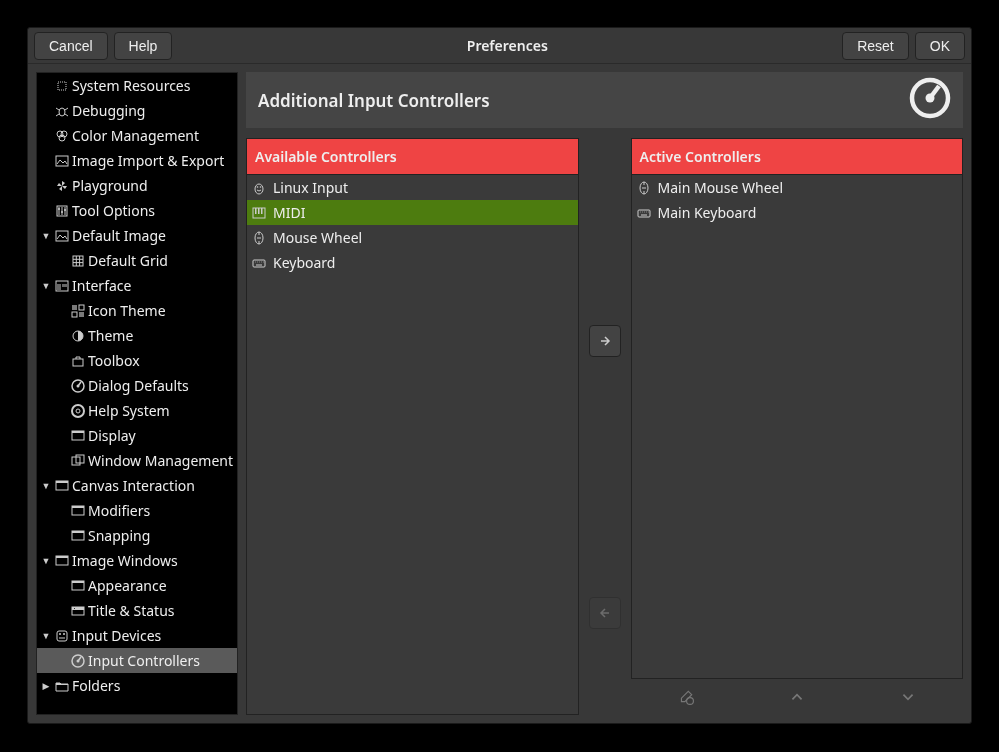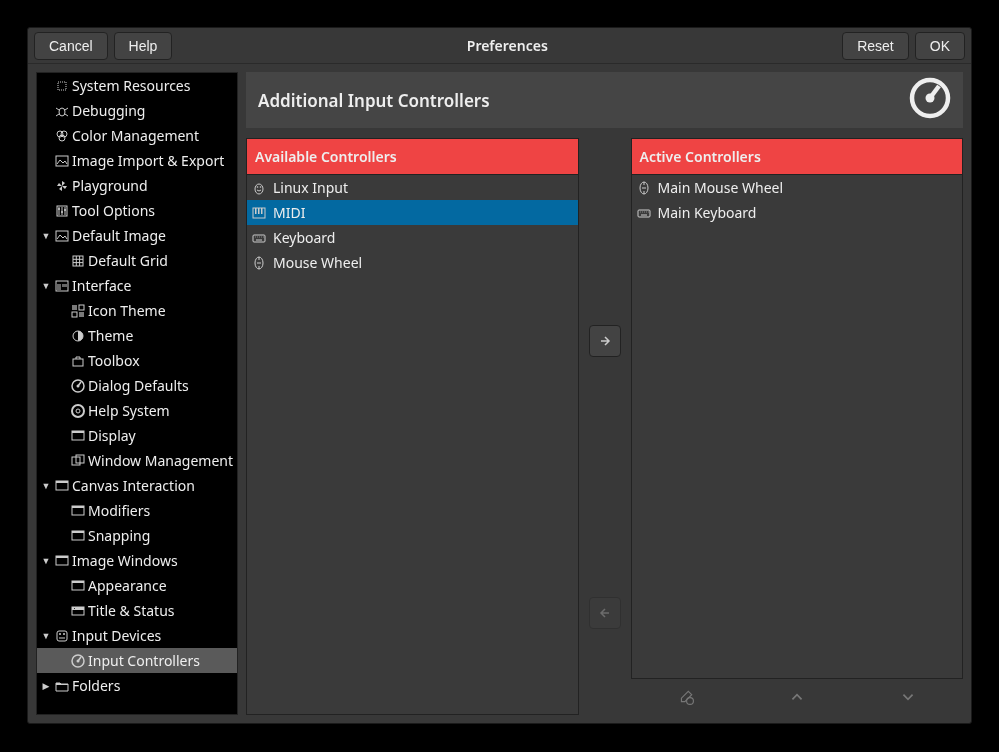--- a/index.html
+++ b/index.html
@@ -145,7 +145,7 @@
     gap: 4px;
     cursor: pointer;
   }
-  .list-row.selected { background: #0369a1; }
+  .list-row.selected { background: #4d7c0f; }
   .list-row .tree-icon { margin-right: 2px; }
   .icon-btn {
     width: 32px; height: 32px;

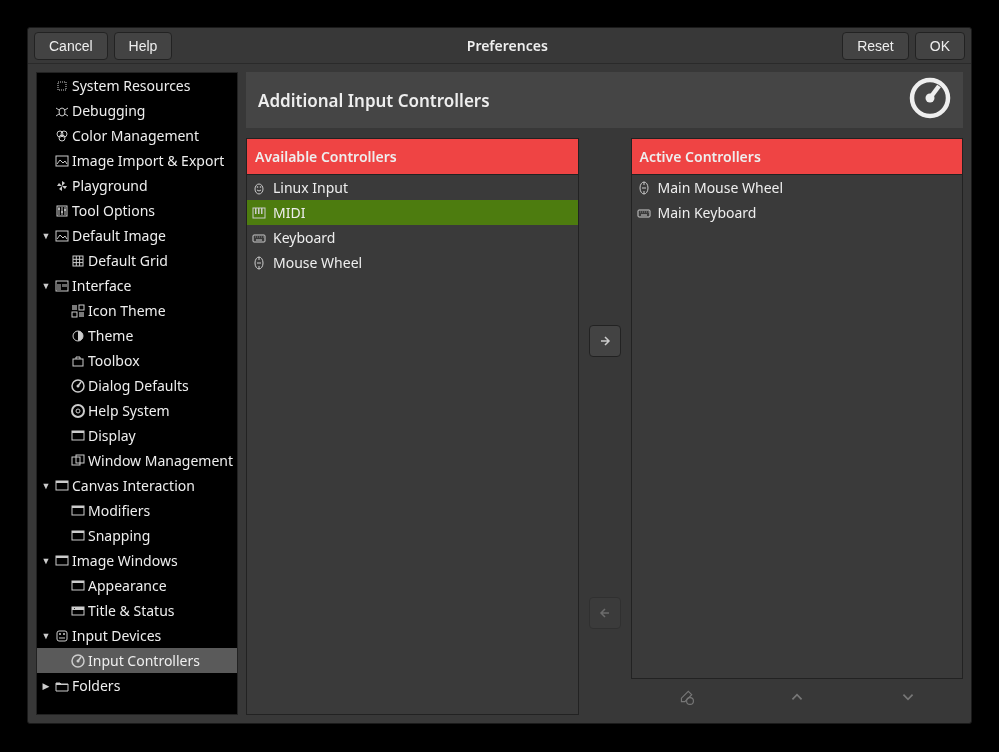--- a/index.html
+++ b/index.html
@@ -575,18 +575,18 @@
                 <div class="list-row">
                   <span class="tree-icon">
                     <svg viewBox="0 0 14 14">
+                      <use href="#i-wheel"></use>
+                    </svg>
+                  </span>
+                  <span>Mouse Wheel</span>
+                </div>
+                <div class="list-row">
+                  <span class="tree-icon">
+                    <svg viewBox="0 0 14 14">
                       <use href="#i-keyboard"></use>
                     </svg>
                   </span>
                   <span>Keyboard</span>
-                </div>
-                <div class="list-row">
-                  <span class="tree-icon">
-                    <svg viewBox="0 0 14 14">
-                      <use href="#i-wheel"></use>
-                    </svg>
-                  </span>
-                  <span>Mouse Wheel</span>
                 </div>
               </div>
           </div>

